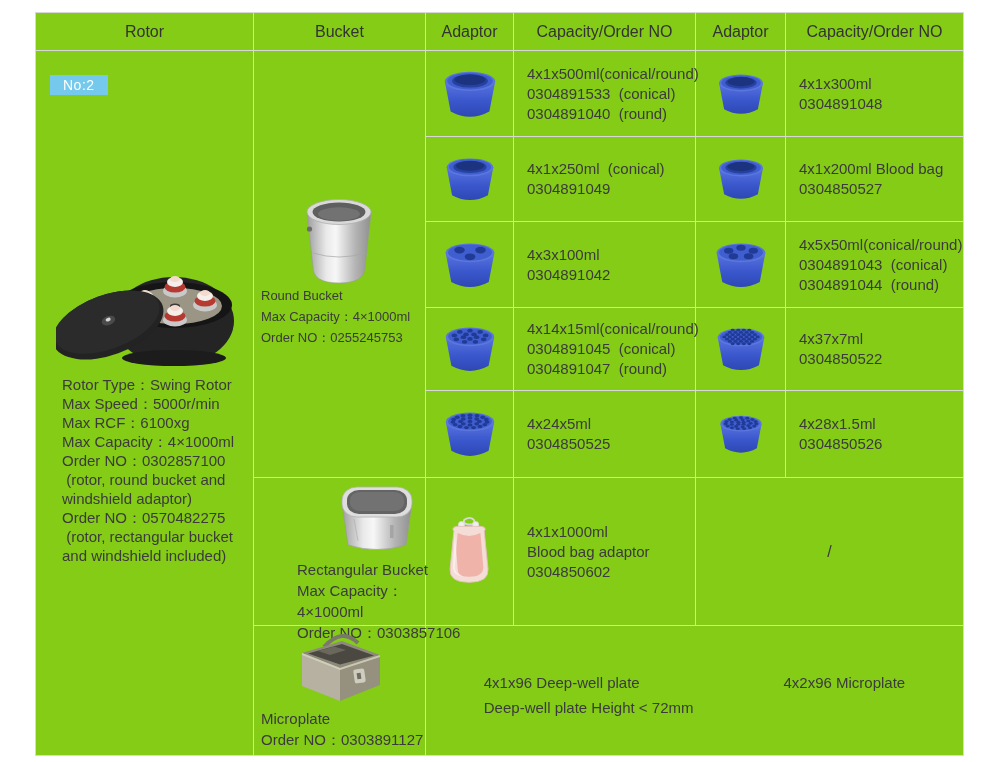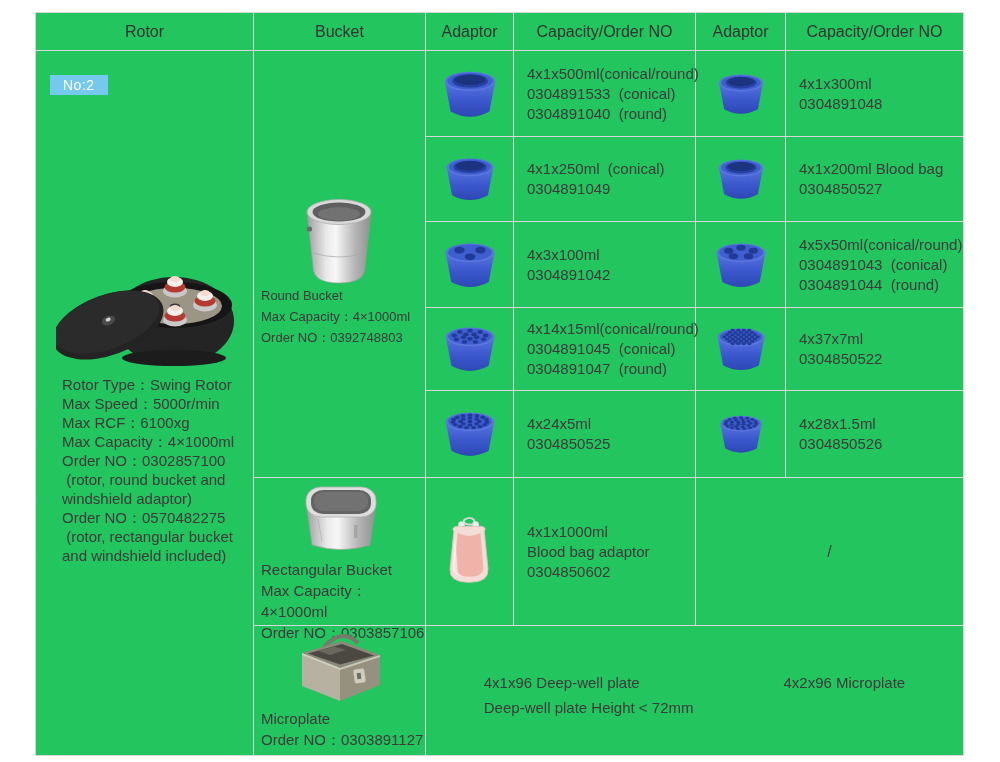--- a/index.html
+++ b/index.html
@@ -13,7 +13,7 @@
     position:absolute; left:35px; top:12px; width:928px;
     border-collapse:collapse; table-layout:fixed;
   }
-  td { border:1px solid #d8d8d8; vertical-align:middle; background:#22c55e; }
+  td { border:1px solid #d8d8d8; vertical-align:middle; background:#84cc16; }
   td.hdr { height:38px; text-align:center; font-size:16px; color:#333; }
   td.img-cell { text-align:center; }
   td.cap-cell { padding-left:13px; font-size:15px; }

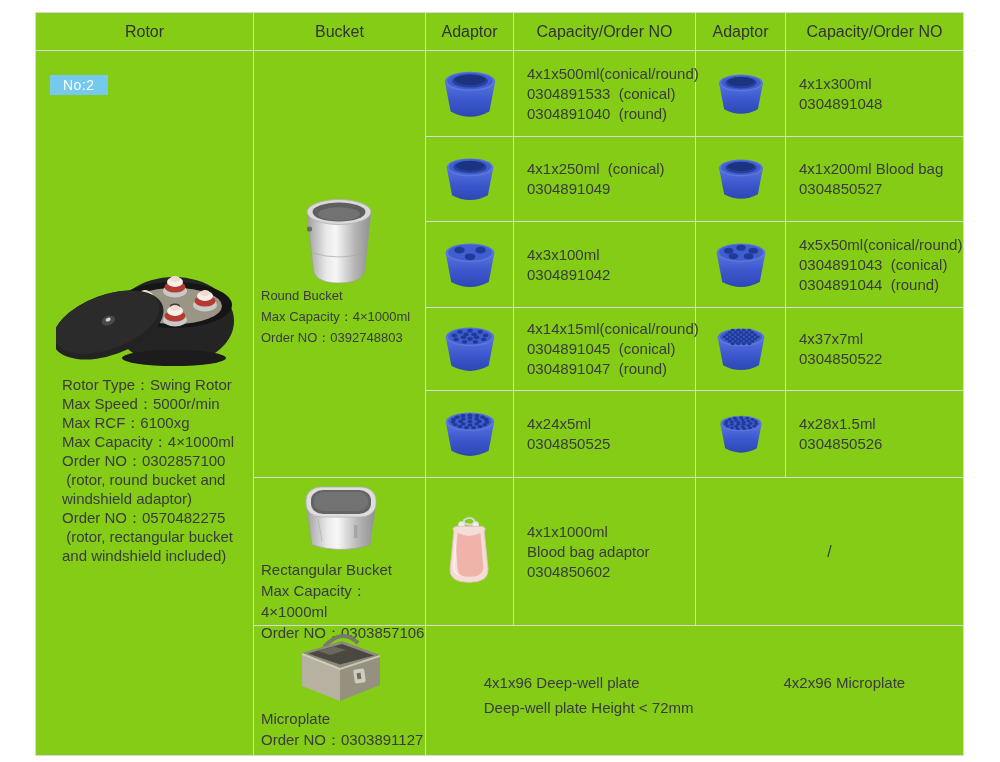--- a/index.html
+++ b/index.html
@@ -167,7 +167,7 @@
         <div class="bucket-text-round">
           <div>Round Bucket</div>
           <div>Max Capacity：4×1000ml</div>
-          <div>Order NO：0392748803</div>
+          <div>Order NO：0255245753</div>
         </div>
       </div>
     </td>

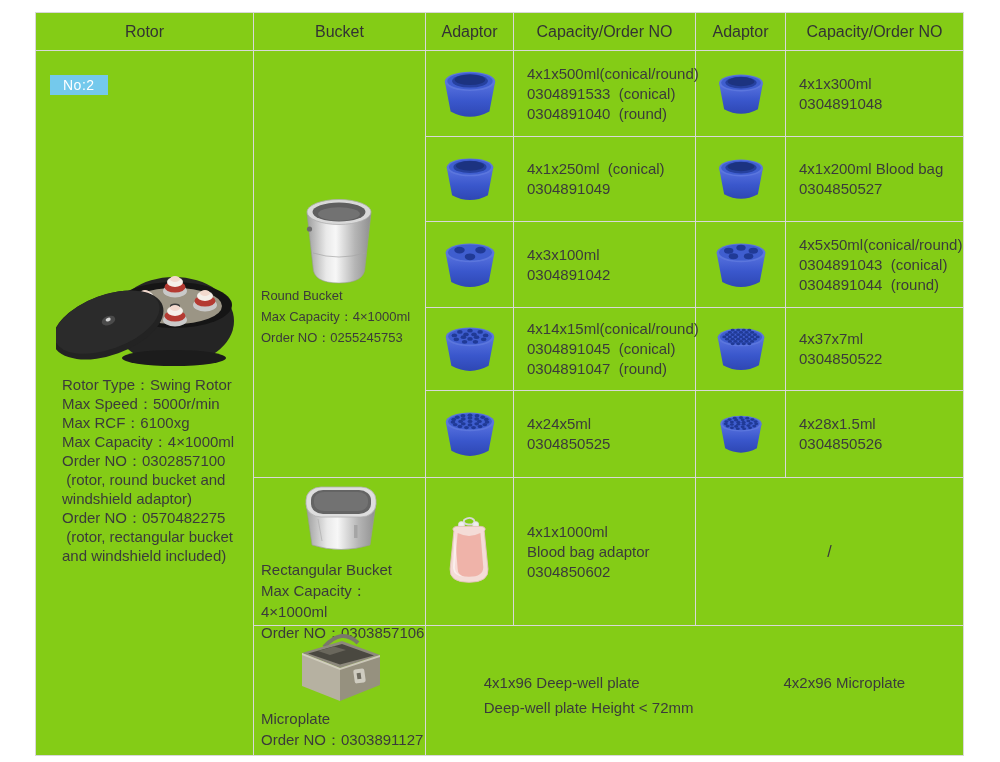--- a/index.html
+++ b/index.html
@@ -21,7 +21,7 @@
   .pos { position:relative; width:100%; }
   .rotor-fill { height:703px; }
   .roundb-fill { height:425px; }
-  .rectb-fill { height:146px; }
+  .rectb-fill { height:146px;margin-left:36px; }
   .micro-fill { height:128px; }
   .badge {
     position:absolute; top:24px; left:14px;

